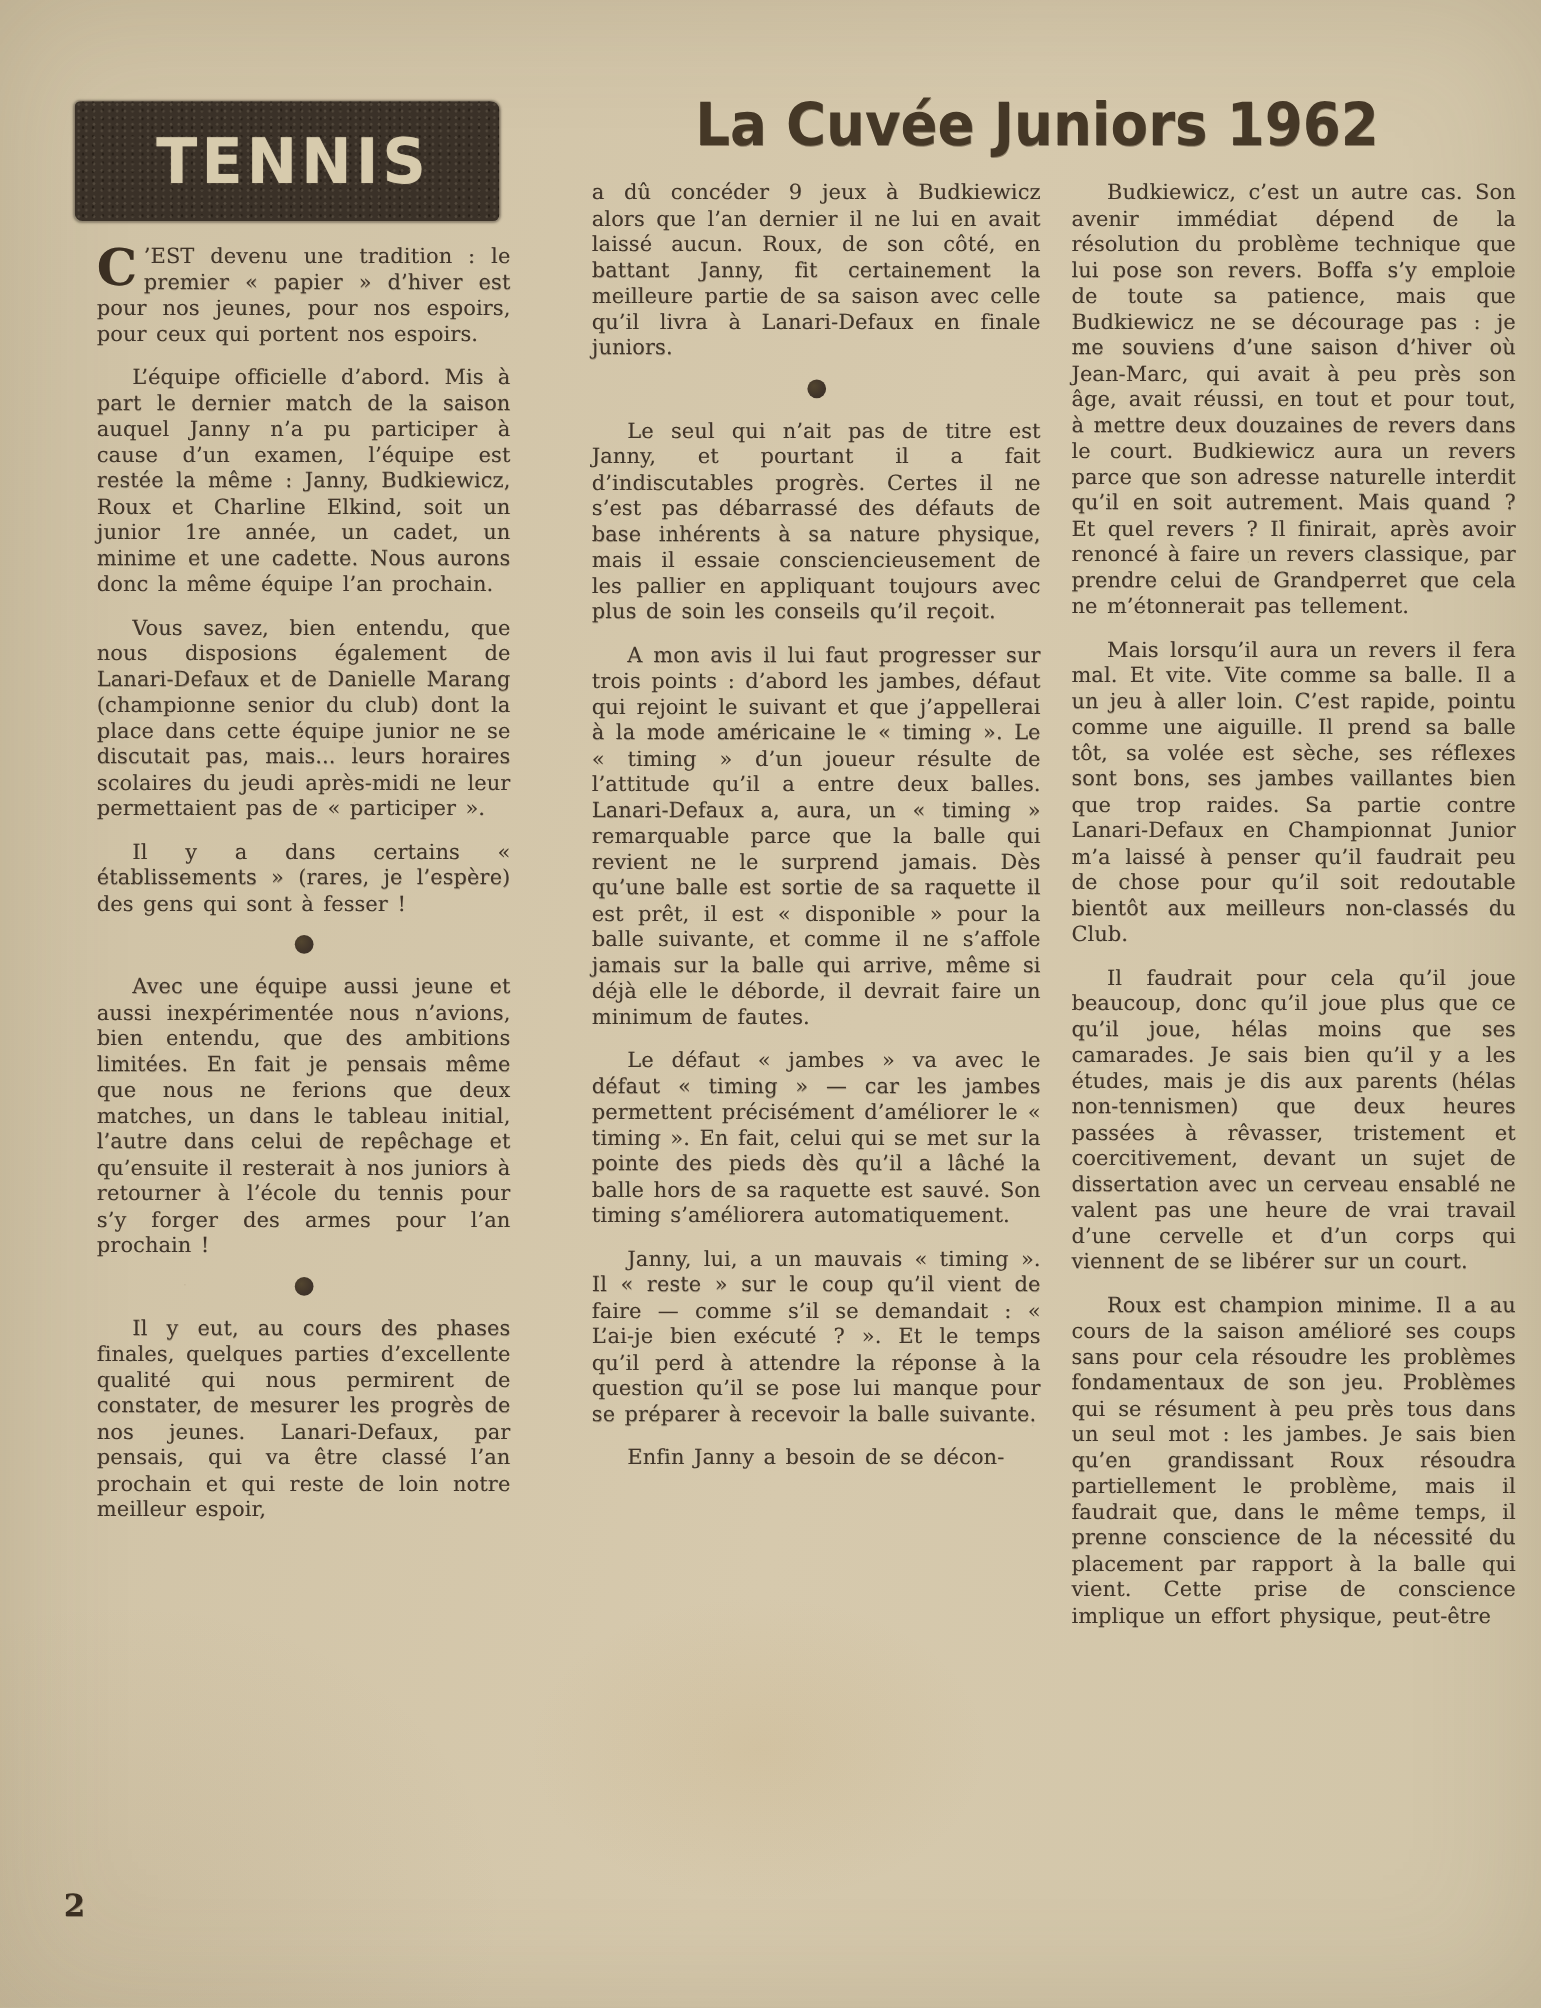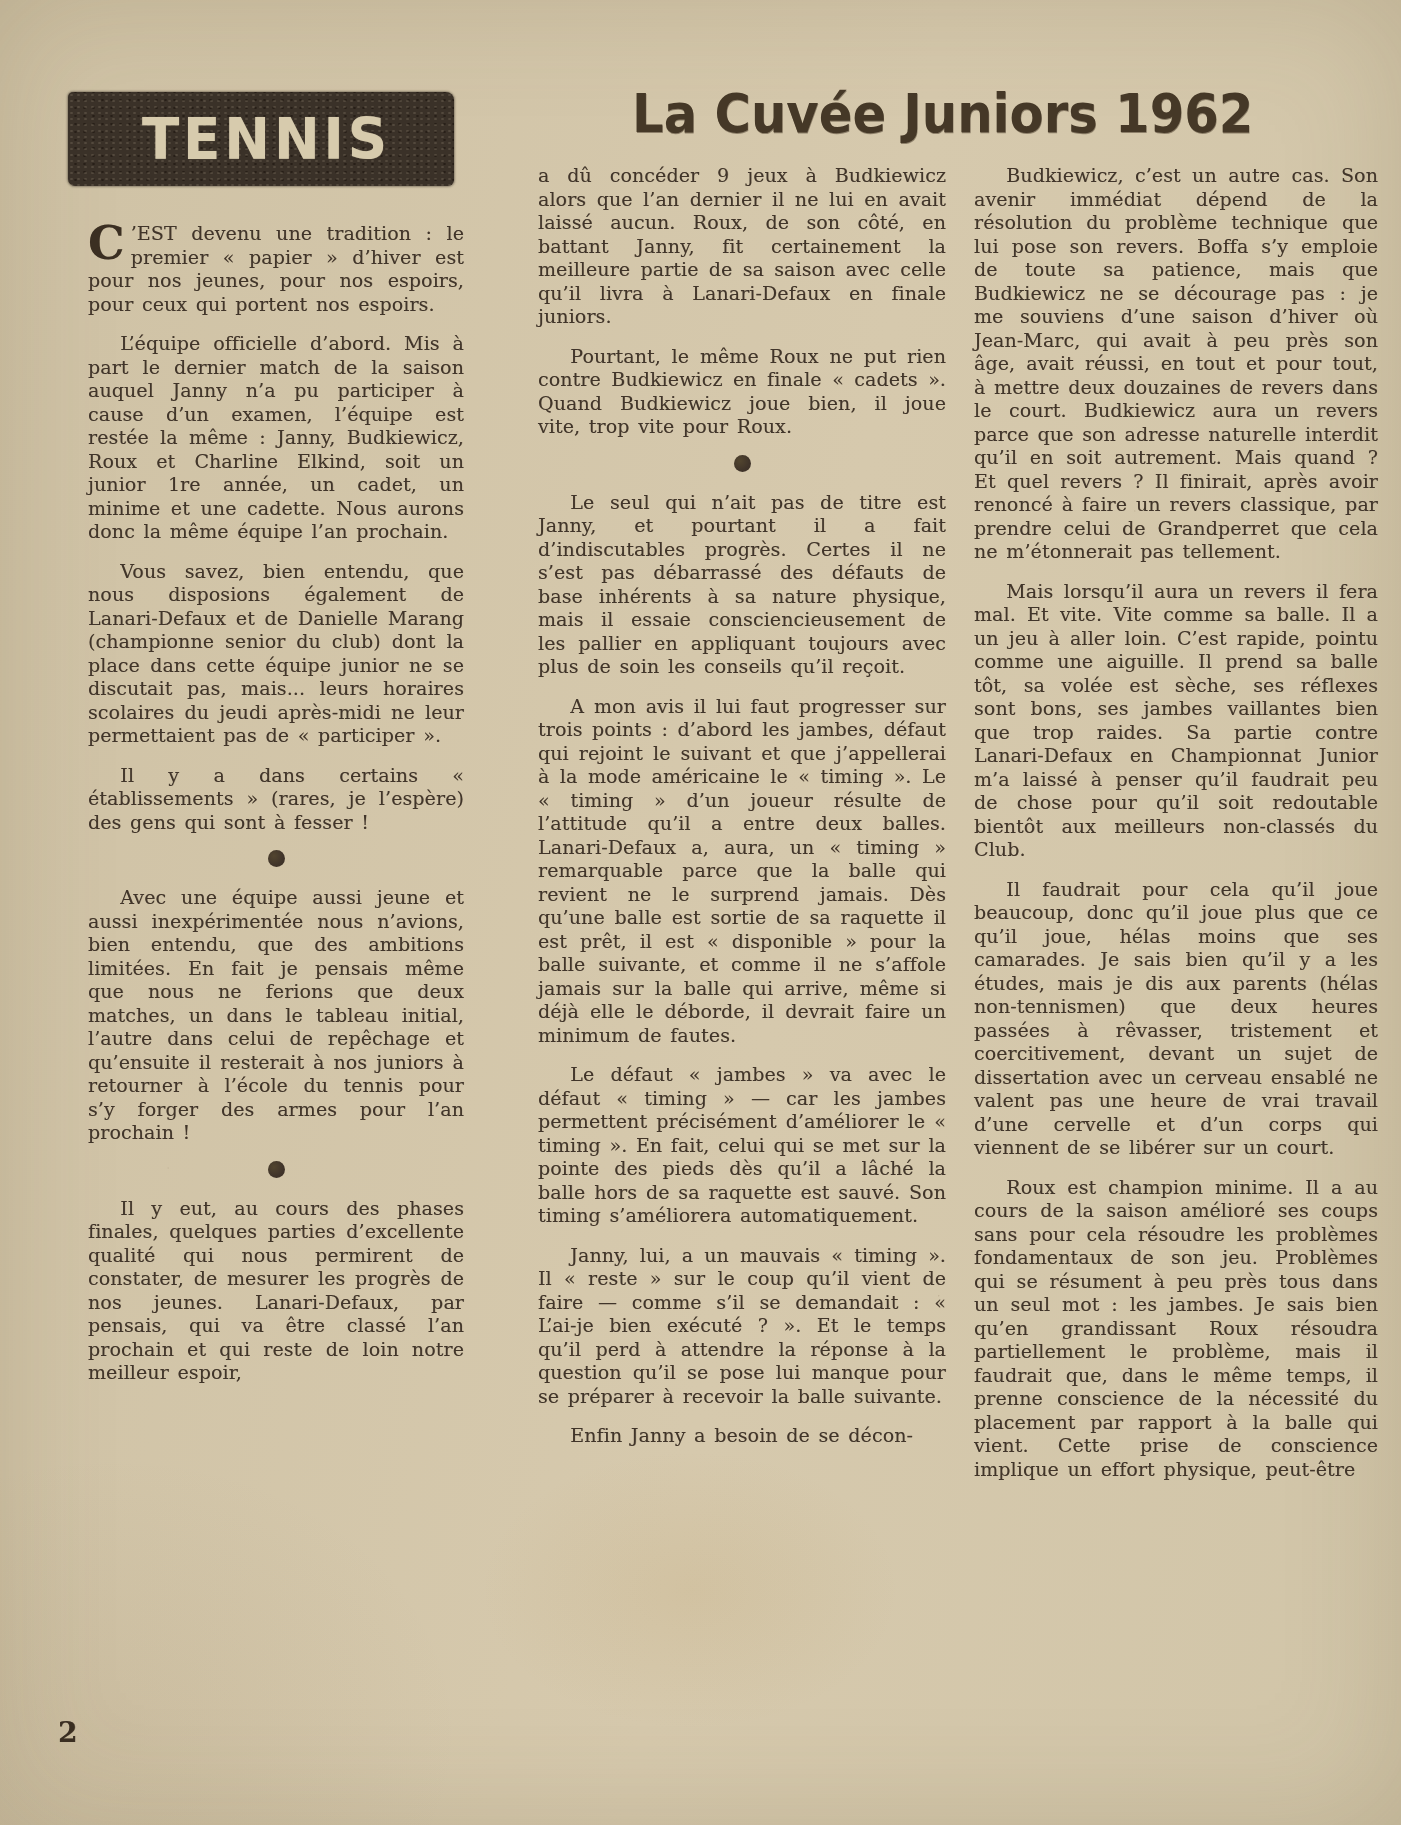--- a/index.html
+++ b/index.html
@@ -32,7 +32,7 @@
     left: 68px;
     top: 92px;
     width: 386px;
-    height: 94px;
+    height: 109px;
     background-color: #3a3128;
     background-image:
       radial-gradient(rgba(210,197,168,0.16) 1px, transparent 1.6px),

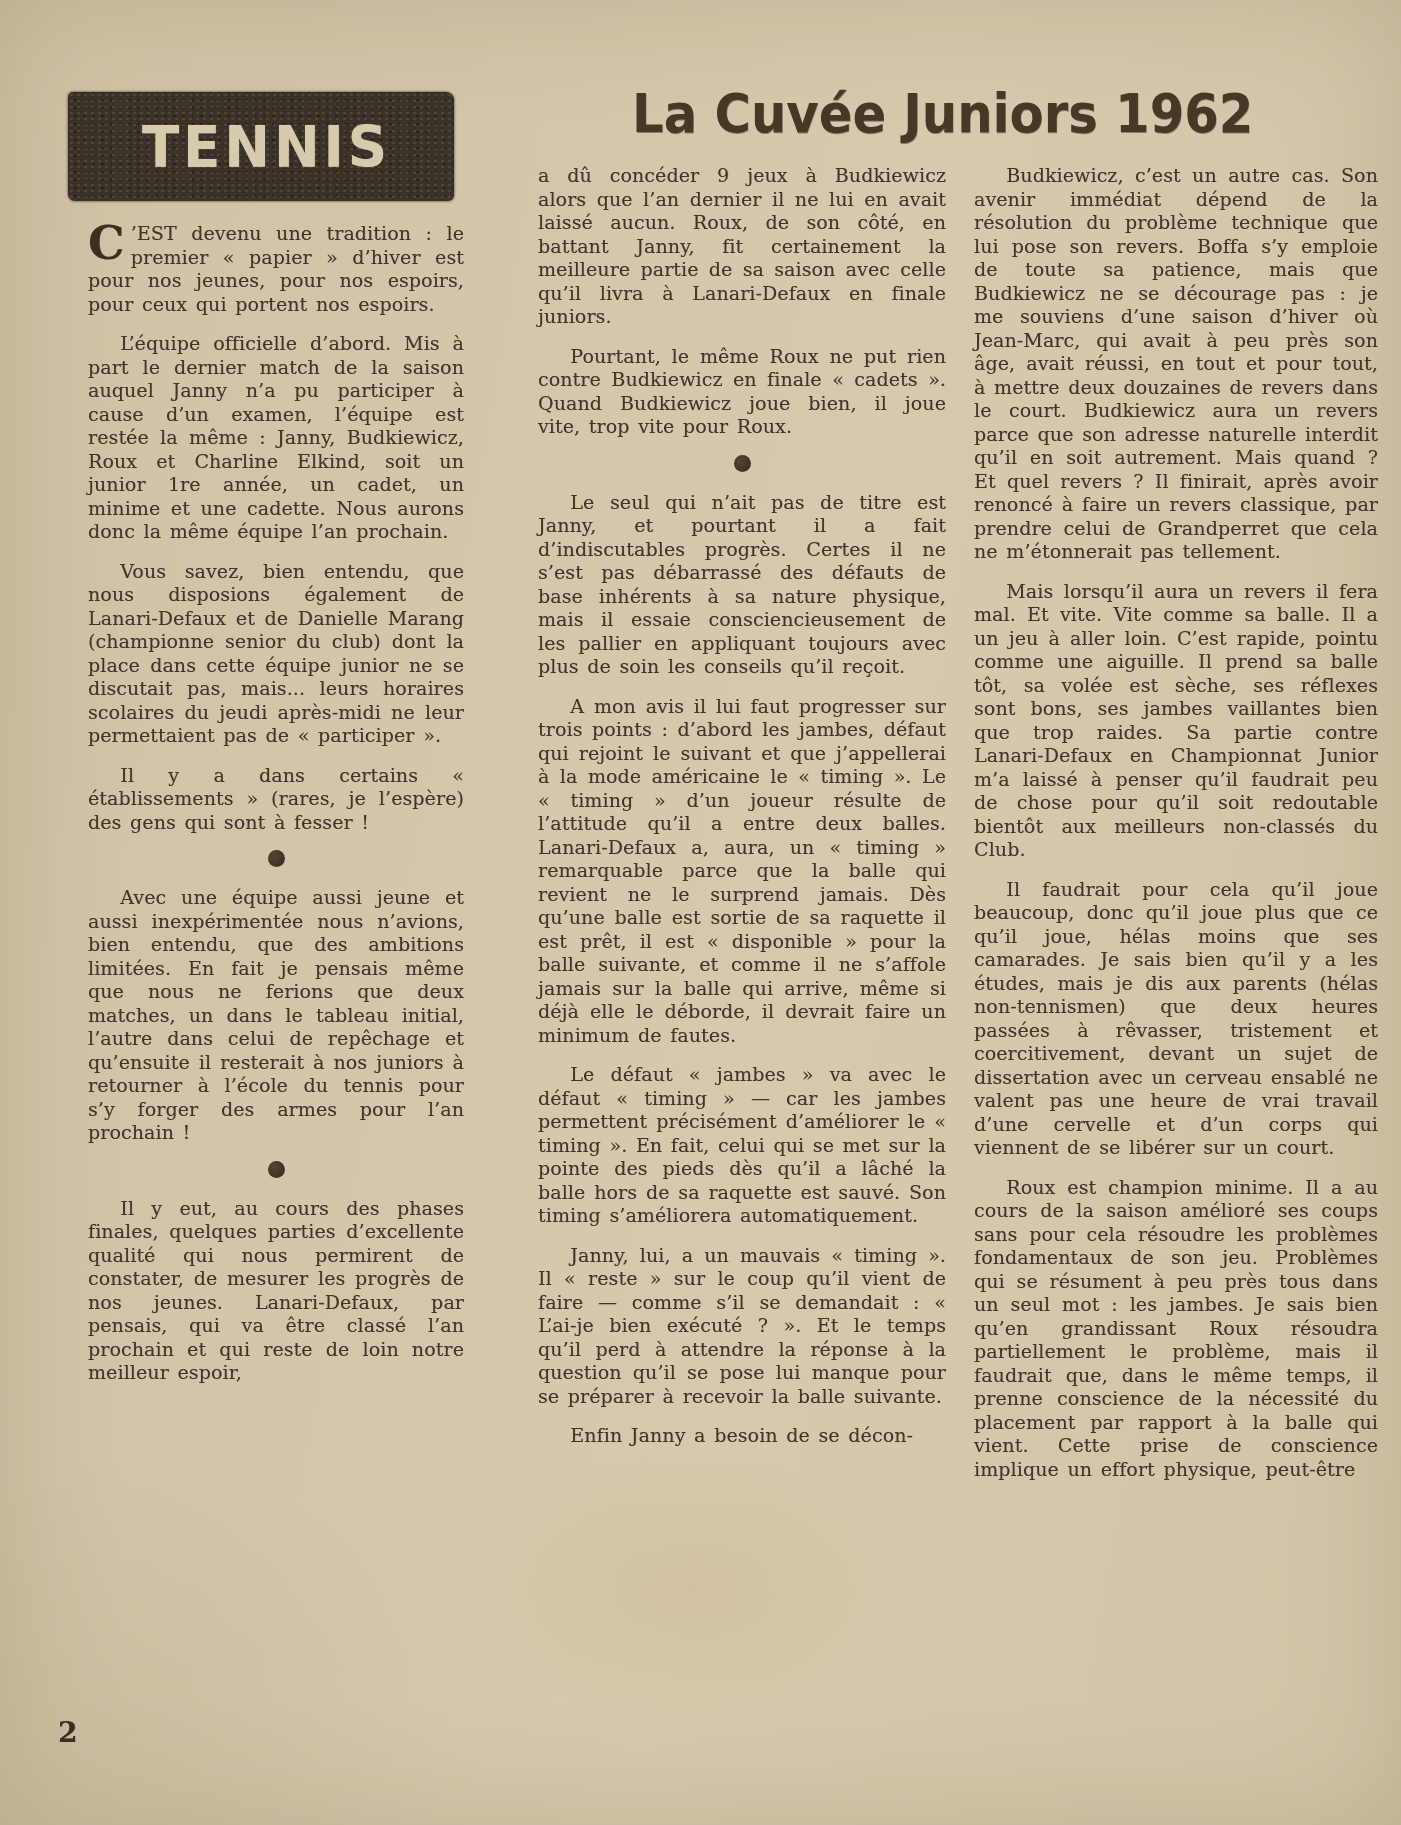--- a/index.html
+++ b/index.html
@@ -137,7 +137,6 @@
 
 <div class="col col-middle">
   <p class="no-indent">a dû concéder 9 jeux à Budkiewicz alors que l’an dernier il ne lui en avait laissé aucun. Roux, de son côté, en battant Janny, fit certainement la meilleure partie de sa saison avec celle qu’il livra à Lanari-Defaux en finale juniors.</p>
-  <p>Pourtant, le même Roux ne put rien contre Budkiewicz en finale « cadets ». Quand Budkiewicz joue bien, il joue vite, trop vite pour Roux.</p>
   <div class="sep-dot"></div>
   <p>Le seul qui n’ait pas de titre est Janny, et pourtant il a fait d’indiscutables progrès. Certes il ne s’est pas débarrassé des défauts de base inhérents à sa nature physique, mais il essaie consciencieusement de les pallier en appliquant toujours avec plus de soin les conseils qu’il reçoit.</p>
   <p>A mon avis il lui faut progresser sur trois points : d’abord les jambes, défaut qui rejoint le suivant et que j’appellerai à la mode américaine le « timing ». Le « timing » d’un joueur résulte de l’attitude qu’il a entre deux balles. Lanari-Defaux a, aura, un « timing » remarquable parce que la balle qui revient ne le surprend jamais. Dès qu’une balle est sortie de sa raquette il est prêt, il est « disponible » pour la balle suivante, et comme il ne s’affole jamais sur la balle qui arrive, même si déjà elle le déborde, il devrait faire un minimum de fautes.</p>

